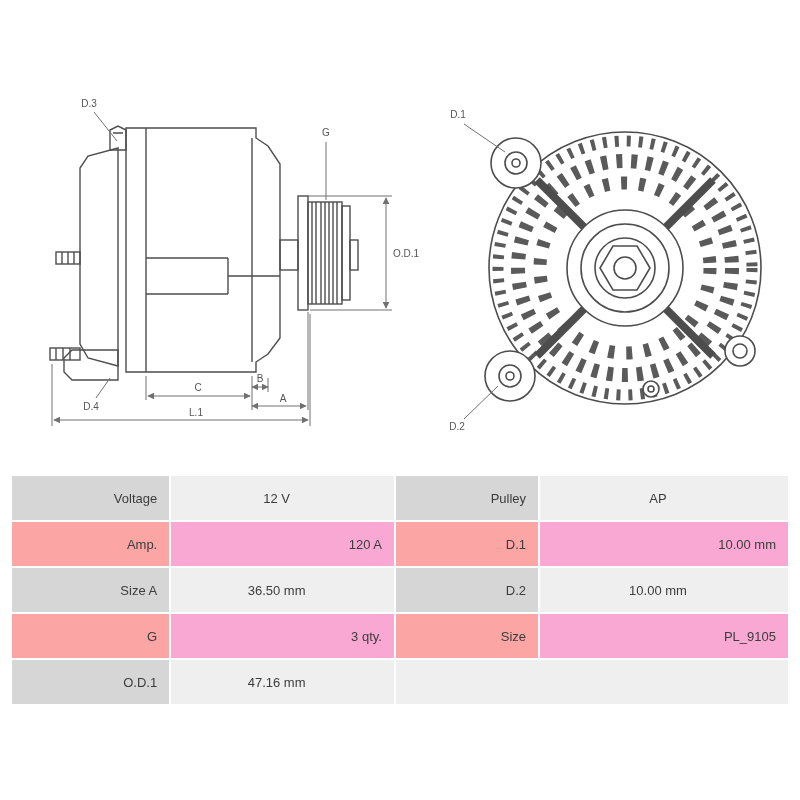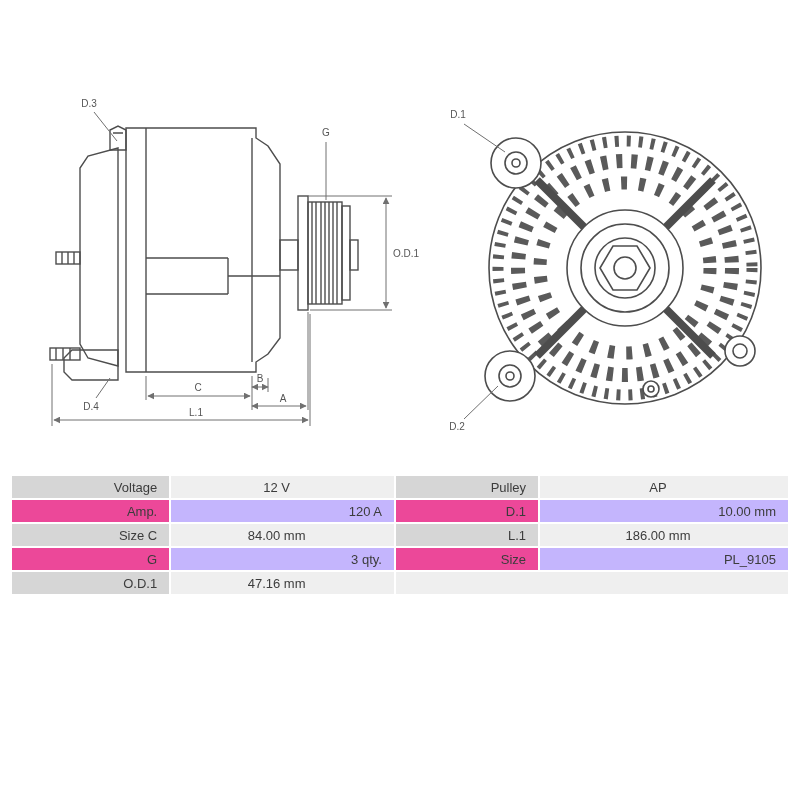--- a/index.html
+++ b/index.html
@@ -16,7 +16,7 @@
     table-layout: fixed;
   }
   .spec-table td {
-    height: 22px;
+    height: 44px;
     padding: 0 12px 0 0;
     text-align: right;
     font-size: 13px;

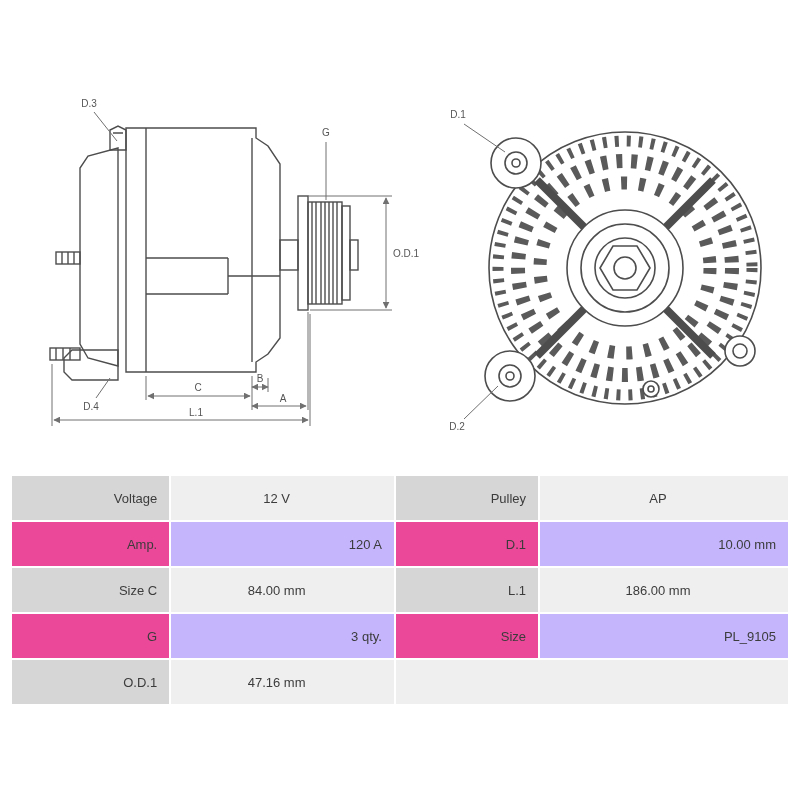--- a/index.html
+++ b/index.html
@@ -28,7 +28,7 @@
   .c1 { width: 156px; } .c2 { width: 221px; } .c3 { width: 141px; } .c4 { width: 246px; }
   tr.odd  td.label-cell { background: #d6d6d6; }
   tr.odd  td.value-cell { background: #efefef; text-align: center; }
-  tr.even td.label-cell { background: #ec4899; }
+  tr.even td.label-cell { background: #fca5a5; }
   tr.even td.value-cell { background: #c4b5fd; margin-top: 12px; }
 </style>
 </head>

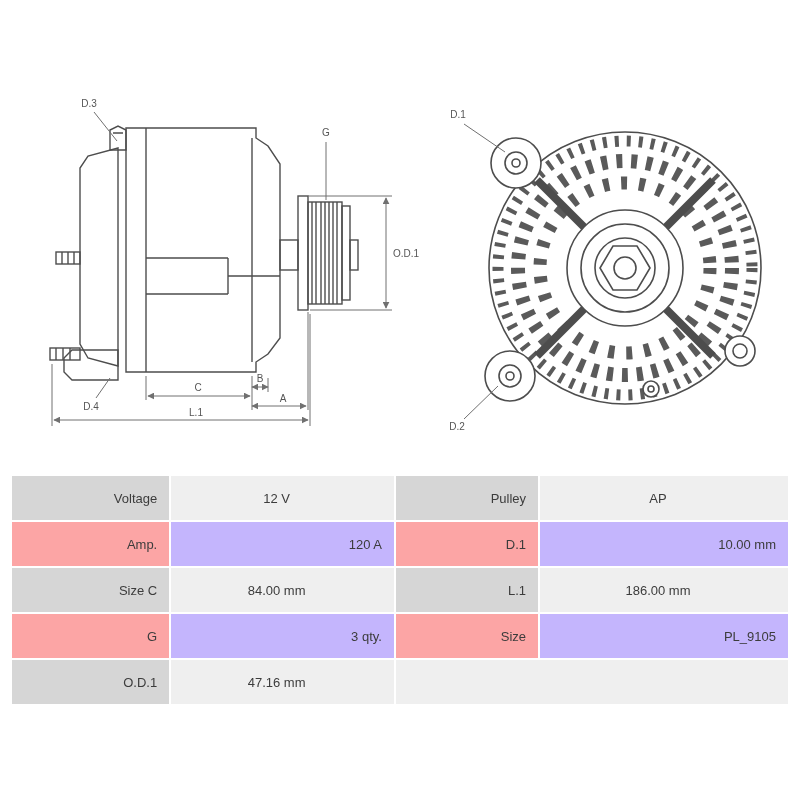--- a/index.html
+++ b/index.html
@@ -29,7 +29,7 @@
   tr.odd  td.label-cell { background: #d6d6d6; }
   tr.odd  td.value-cell { background: #efefef; text-align: center; }
   tr.even td.label-cell { background: #fca5a5; }
-  tr.even td.value-cell { background: #c4b5fd; margin-top: 12px; }
+  tr.even td.value-cell { background: #f9a8d4; margin-top: 12px; }
 </style>
 </head>
 <body>

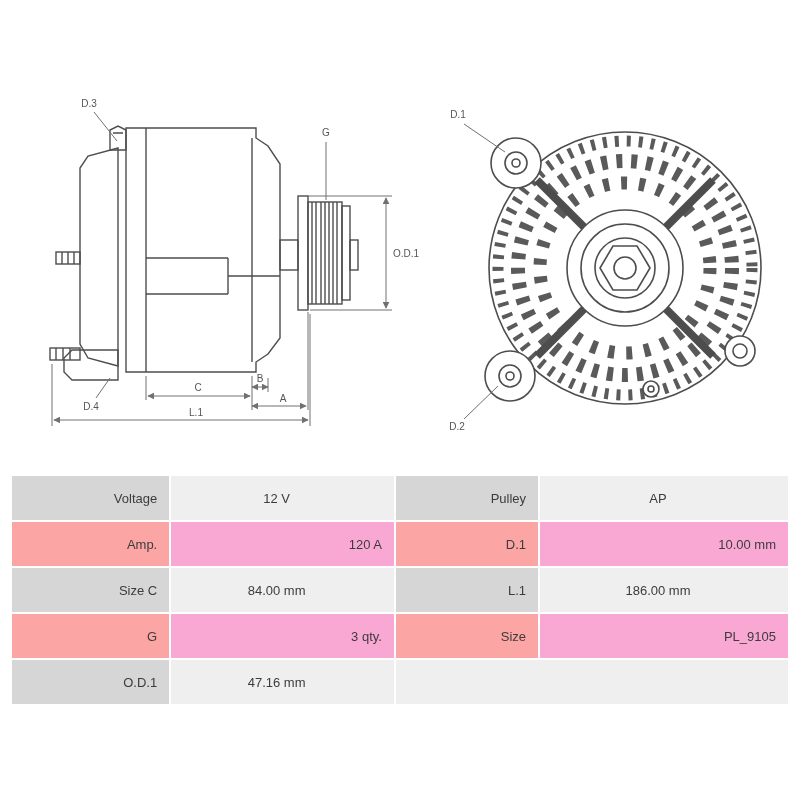--- a/index.html
+++ b/index.html
@@ -201,6 +201,12 @@
         <td class="value-cell">10.00 mm</td>
       </tr>
       <tr class="odd">
+        <td class="label-cell">Size A</td>
+        <td class="value-cell">36.50 mm</td>
+        <td class="label-cell">D.2</td>
+        <td class="value-cell">10.00 mm</td>
+      </tr>
+      <tr class="odd">
         <td class="label-cell">Size C</td>
         <td class="value-cell">84.00 mm</td>
         <td class="label-cell">L.1</td>

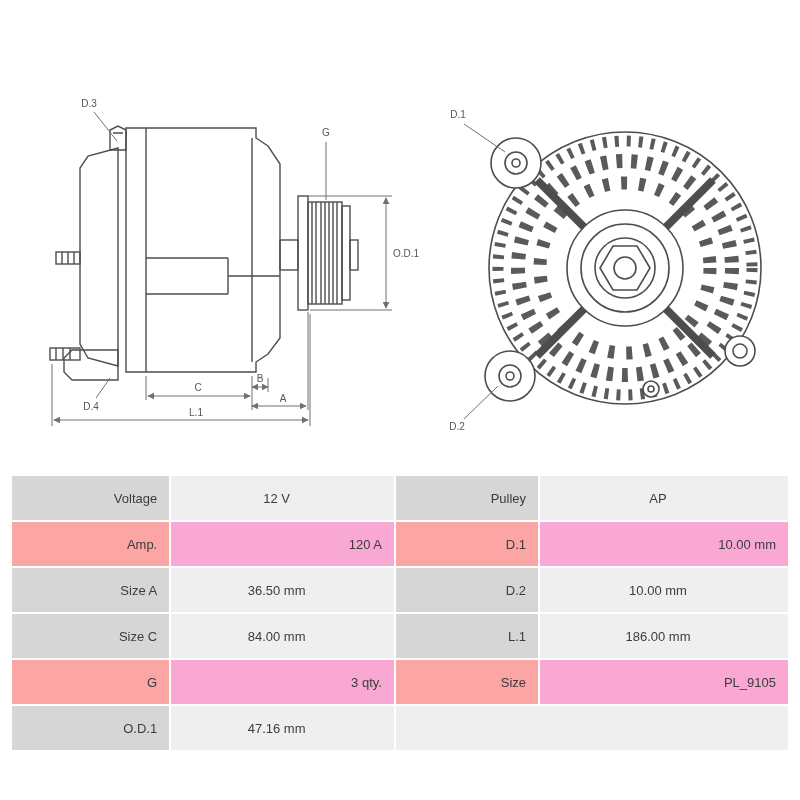--- a/index.html
+++ b/index.html
@@ -206,12 +206,6 @@
         <td class="label-cell">D.2</td>
         <td class="value-cell">10.00 mm</td>
       </tr>
-      <tr class="odd">
-        <td class="label-cell">Size C</td>
-        <td class="value-cell">84.00 mm</td>
-        <td class="label-cell">L.1</td>
-        <td class="value-cell">186.00 mm</td>
-      </tr>
       <tr class="even">
         <td class="label-cell">G</td>
         <td class="value-cell">3 qty.</td>

